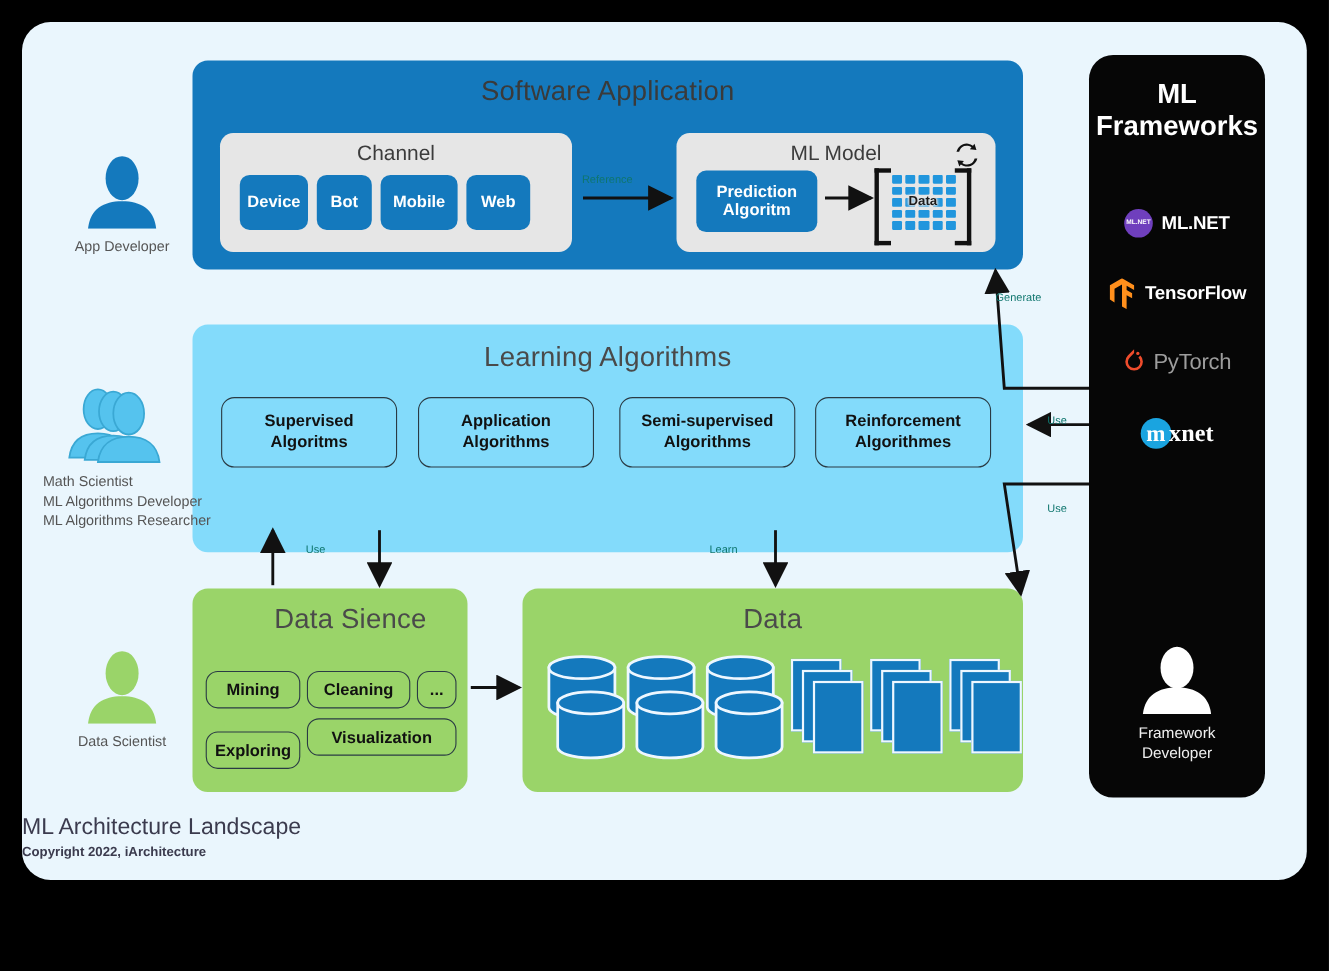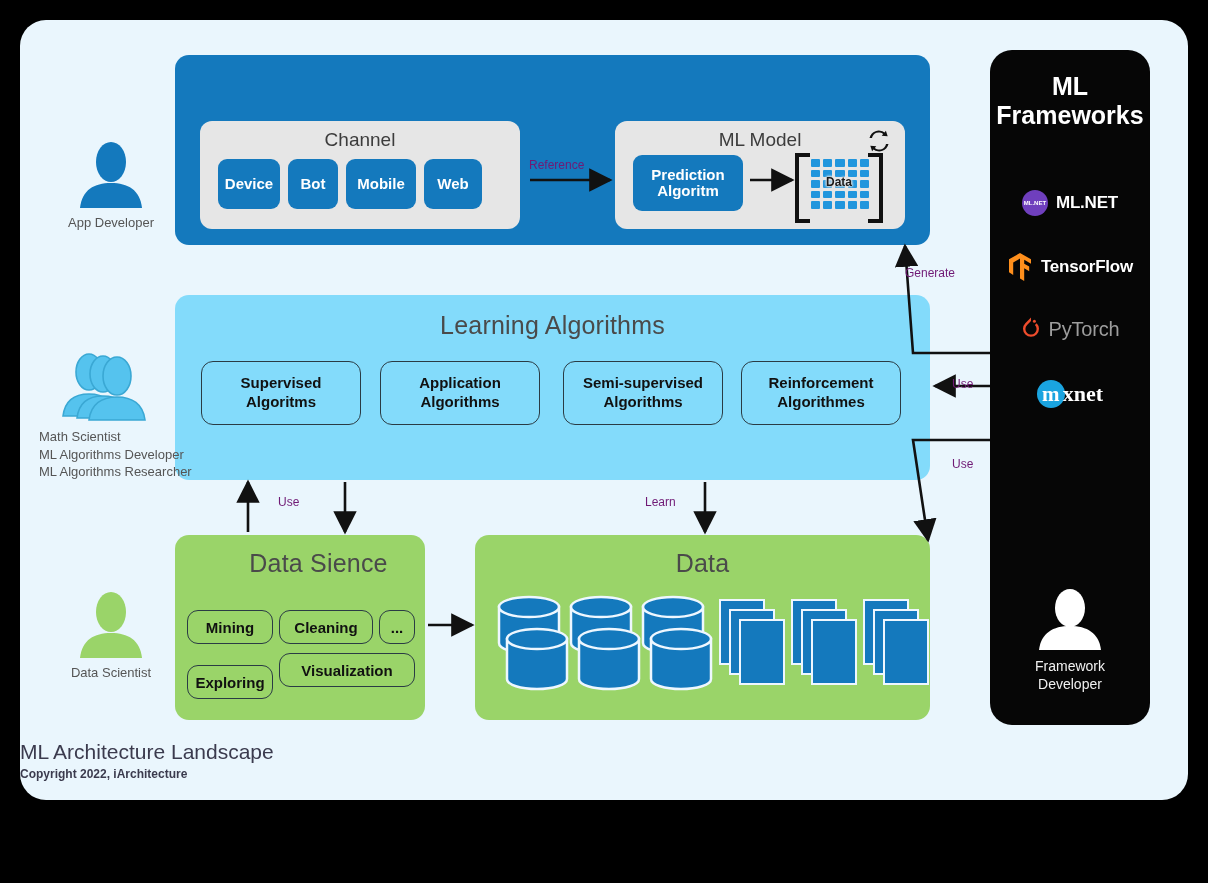--- a/index.html
+++ b/index.html
@@ -131,6 +131,7 @@
 <div id="canvas">
 
   <div class="sect" id="app-sect">
+    <div class="sect-title" id="app-title">Software Application</div>
 
     <div class="inner-card" id="channel-card">
       <div class="inner-title">Channel</div>

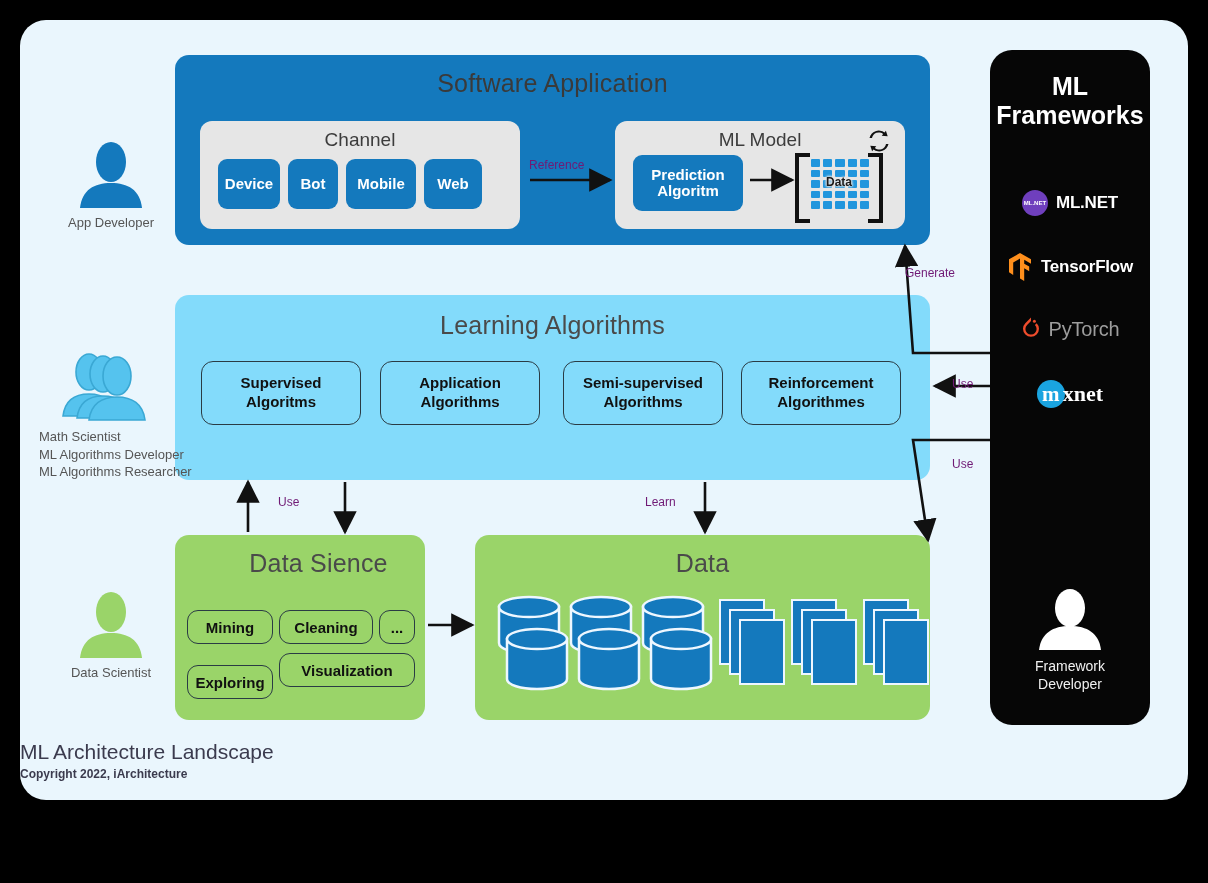--- a/index.html
+++ b/index.html
@@ -116,7 +116,7 @@
   #p-data{left:16px;top:570px;}
 
   
-  .alabel{position:absolute;font-size:12px;color:#701a75;}
+  .alabel{position:absolute;font-size:10px;color:#0f766e;}
   svg.ov{position:absolute;left:0;top:0;width:1168px;height:780px;
     pointer-events:none;overflow:visible;}
 

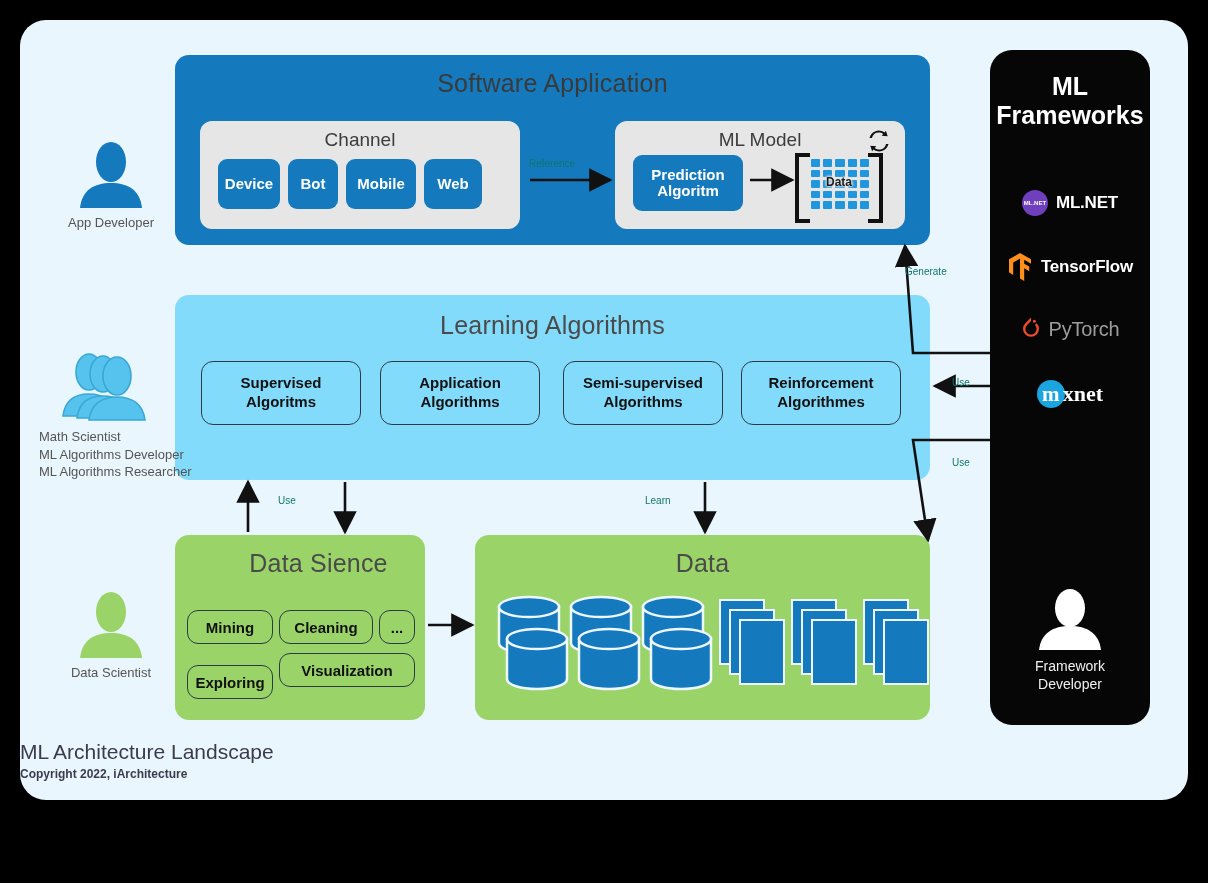--- a/index.html
+++ b/index.html
@@ -55,7 +55,7 @@
   #sync{position:absolute;right:14px;top:8px;width:24px;height:24px;}
 
   
-  #learn-sect{left:155px;top:275px;width:755px;height:185px;background:#83dbfb;}
+  #learn-sect{left:155px;top:275px;width:755px;height:207px;background:#83dbfb;}
   #learn-title{top:16px;}
   .chip-out{
     position:absolute;top:66px;height:62px;border:1.5px solid #2a3b44;

